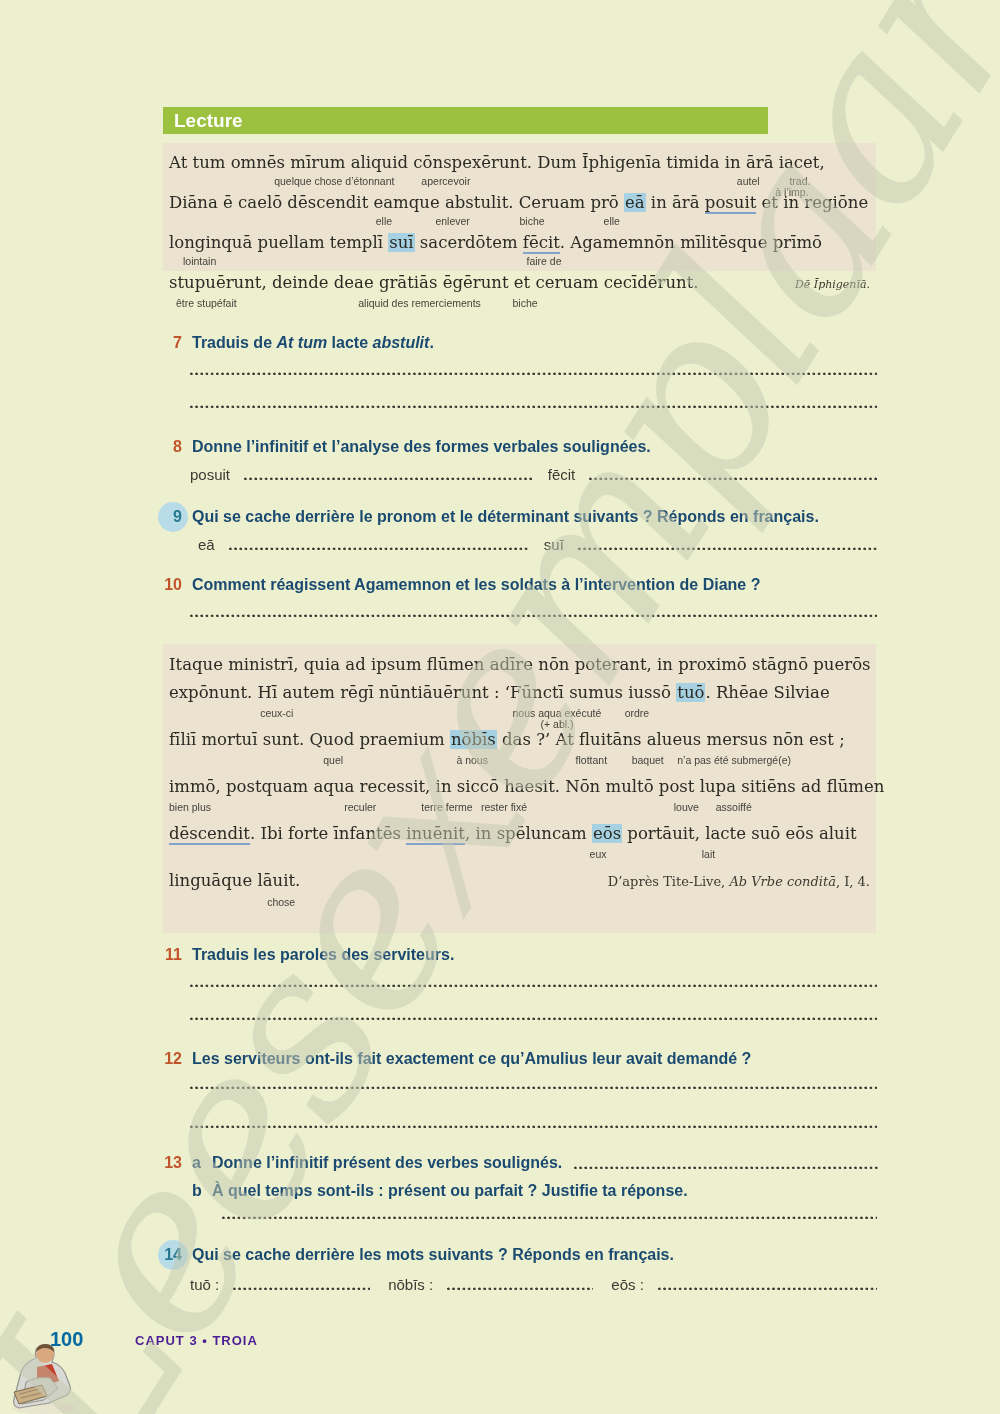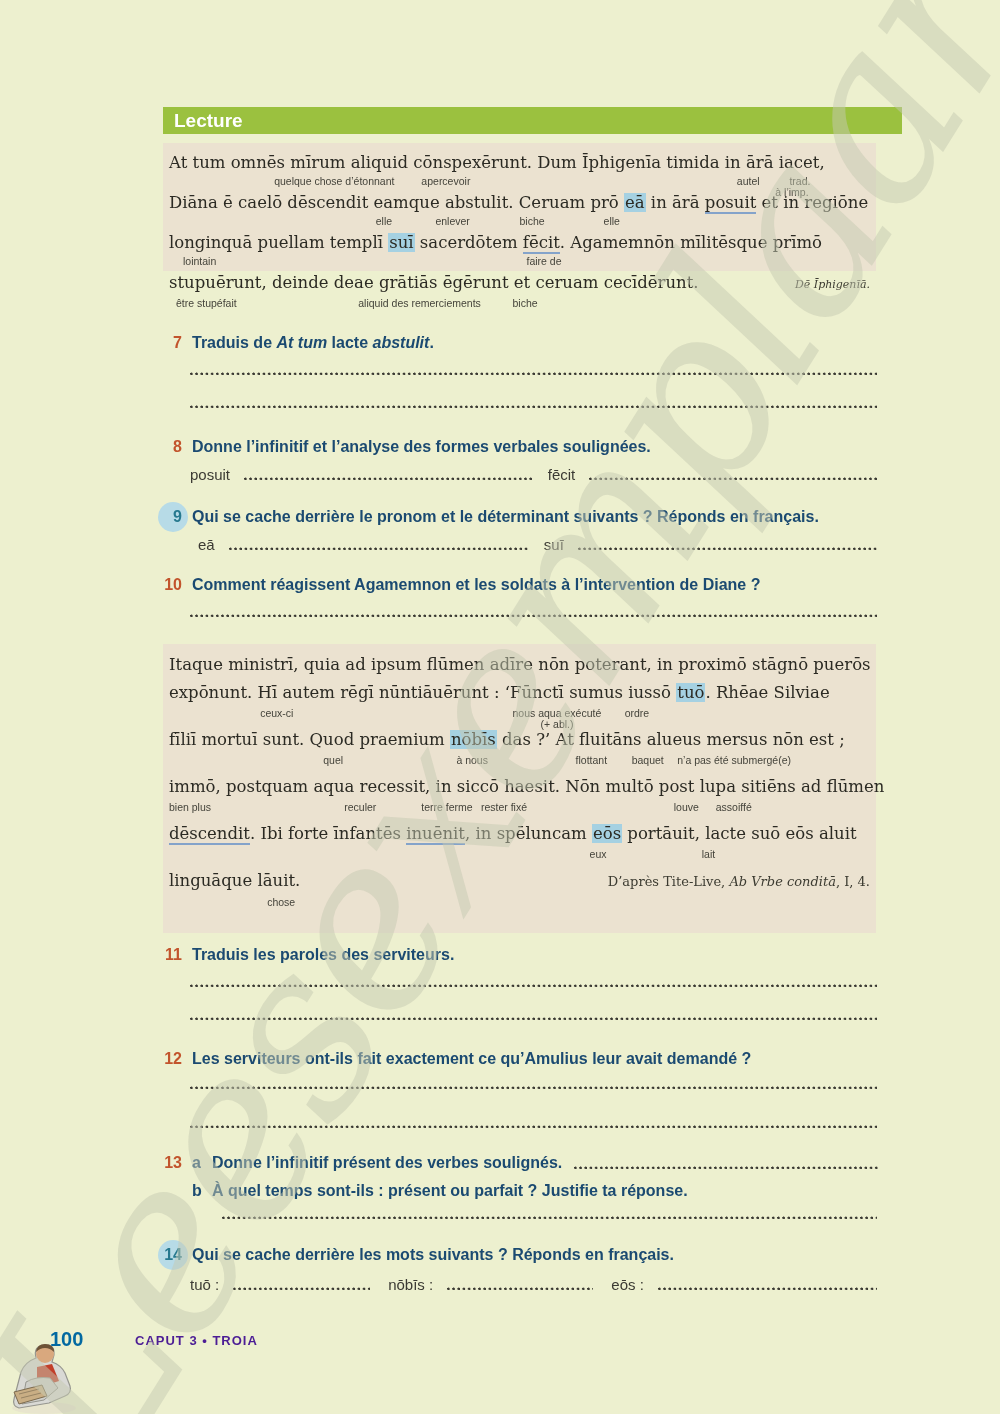--- a/index.html
+++ b/index.html
@@ -10,7 +10,7 @@
       font-family:"DejaVu Serif",serif;font-style:italic;font-size:235px;letter-spacing:-6px;
       color:rgba(198,201,178,0.5);white-space:nowrap;z-index:6;pointer-events:none;}
   
-  .bar{position:absolute;left:163px;top:107px;width:739px;height:27px;background:#9bc13f;z-index:1;}
+  .bar{position:absolute;left:163px;top:107px;width:605px;height:27px;background:#9bc13f;z-index:1;}
   .bar span{display:block;color:#ffffff;font-weight:bold;font-size:19px;line-height:27px;padding-left:11px;}
   
   .passage{position:absolute;left:163px;width:713px;background:#ebe2d0;z-index:1;

